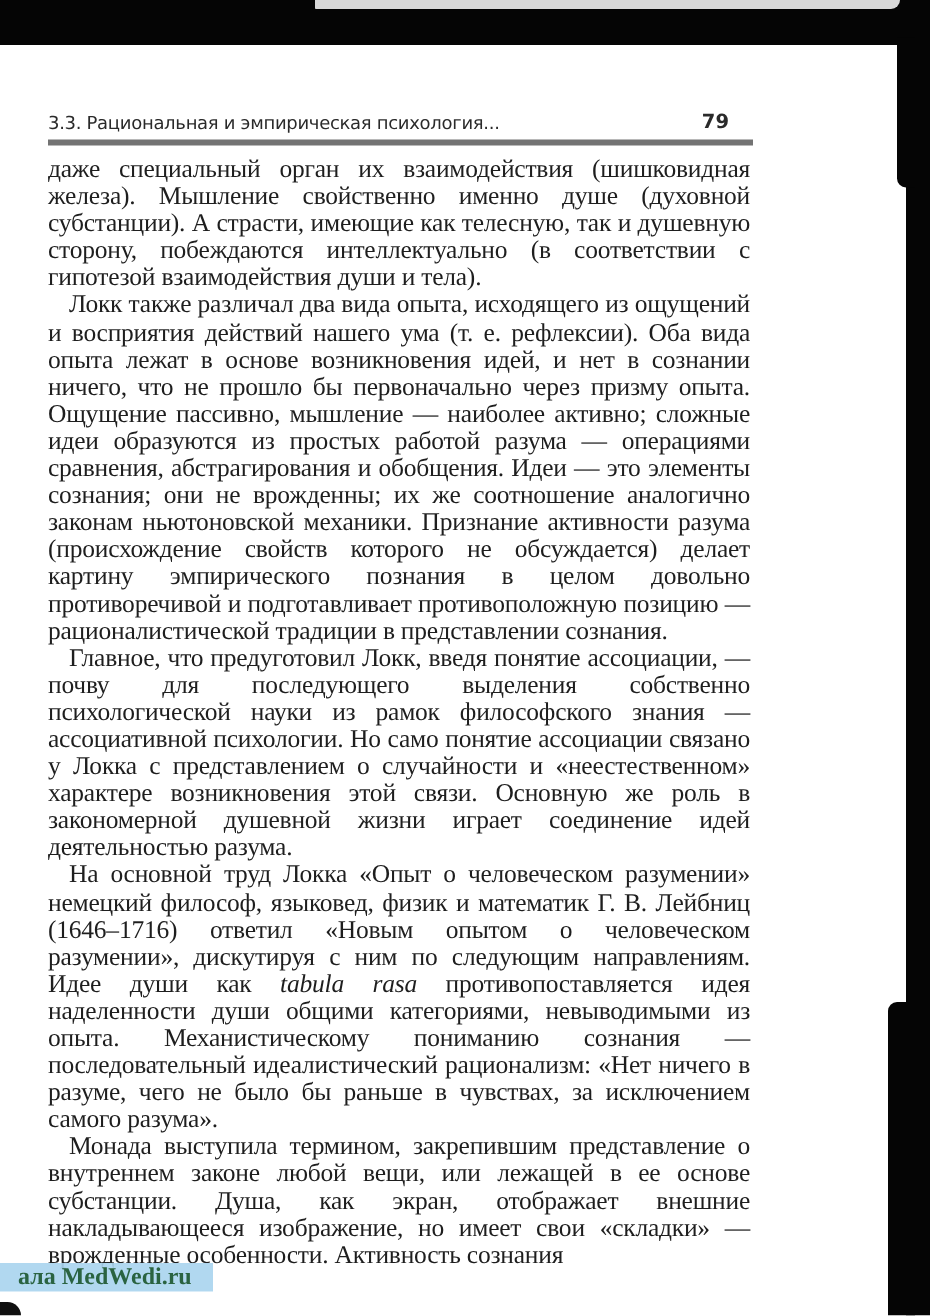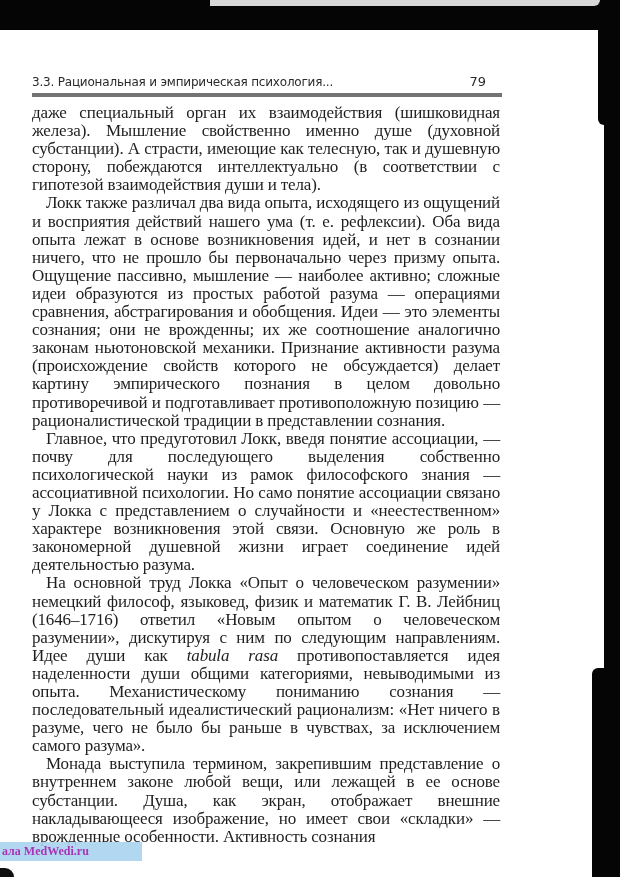--- a/index.html
+++ b/index.html
@@ -43,7 +43,7 @@
     font-size: 12px; color: #2a2a2a;
   }
   .running-head .title { position: absolute; left: 0; top: 2px; letter-spacing: -0.2px; }
-  .running-head .pageno { position: absolute; right: 16px; top: 1px; font-weight: normal; font-size: 13px; margin-left: 21px; }
+  .running-head .pageno { position: absolute; right: 16px; top: 1px; font-weight: bold; font-size: 13px; margin-left: 21px; }
   .body-text {
     position: absolute; top: 104px; left: 0; width: 468px;
     font-size: 17px; line-height: 18.1px; text-align: justify;

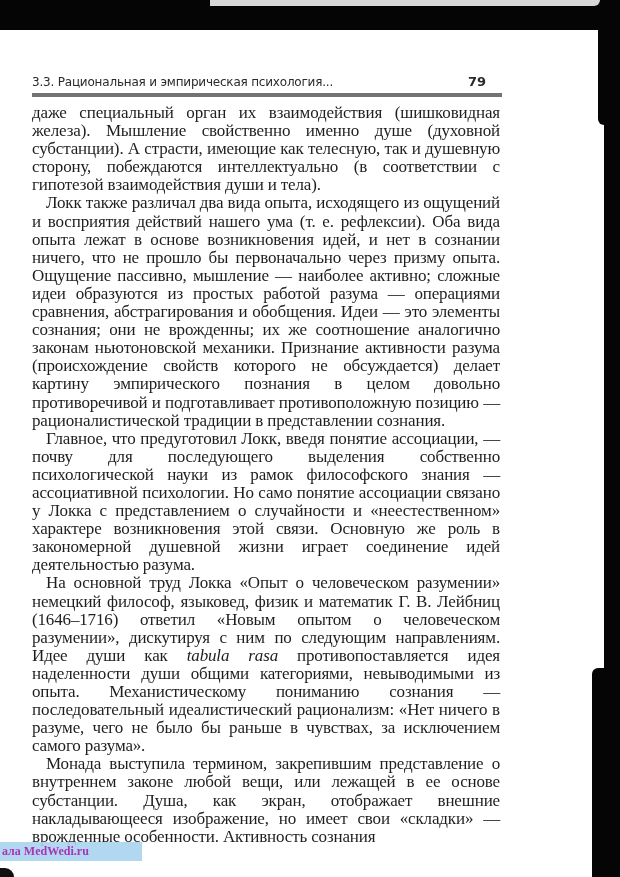--- a/index.html
+++ b/index.html
@@ -56,8 +56,8 @@
   .watermark {
     position: absolute; left: 0; top: 842px; width: 142px; height: 19px;
     background: #a9d4ef;
-    color: #a21caf; font-family: "Liberation Serif", serif; font-weight: bold;
-    font-size: 12px; line-height: 19px; padding-left: 2px; box-sizing: border-box;
+    color: #14532d; font-family: "Liberation Serif", serif; font-weight: bold;
+    font-size: 16px; line-height: 19px; padding-left: 12px; box-sizing: border-box;
     opacity: 0.9;
   }
 </style>

